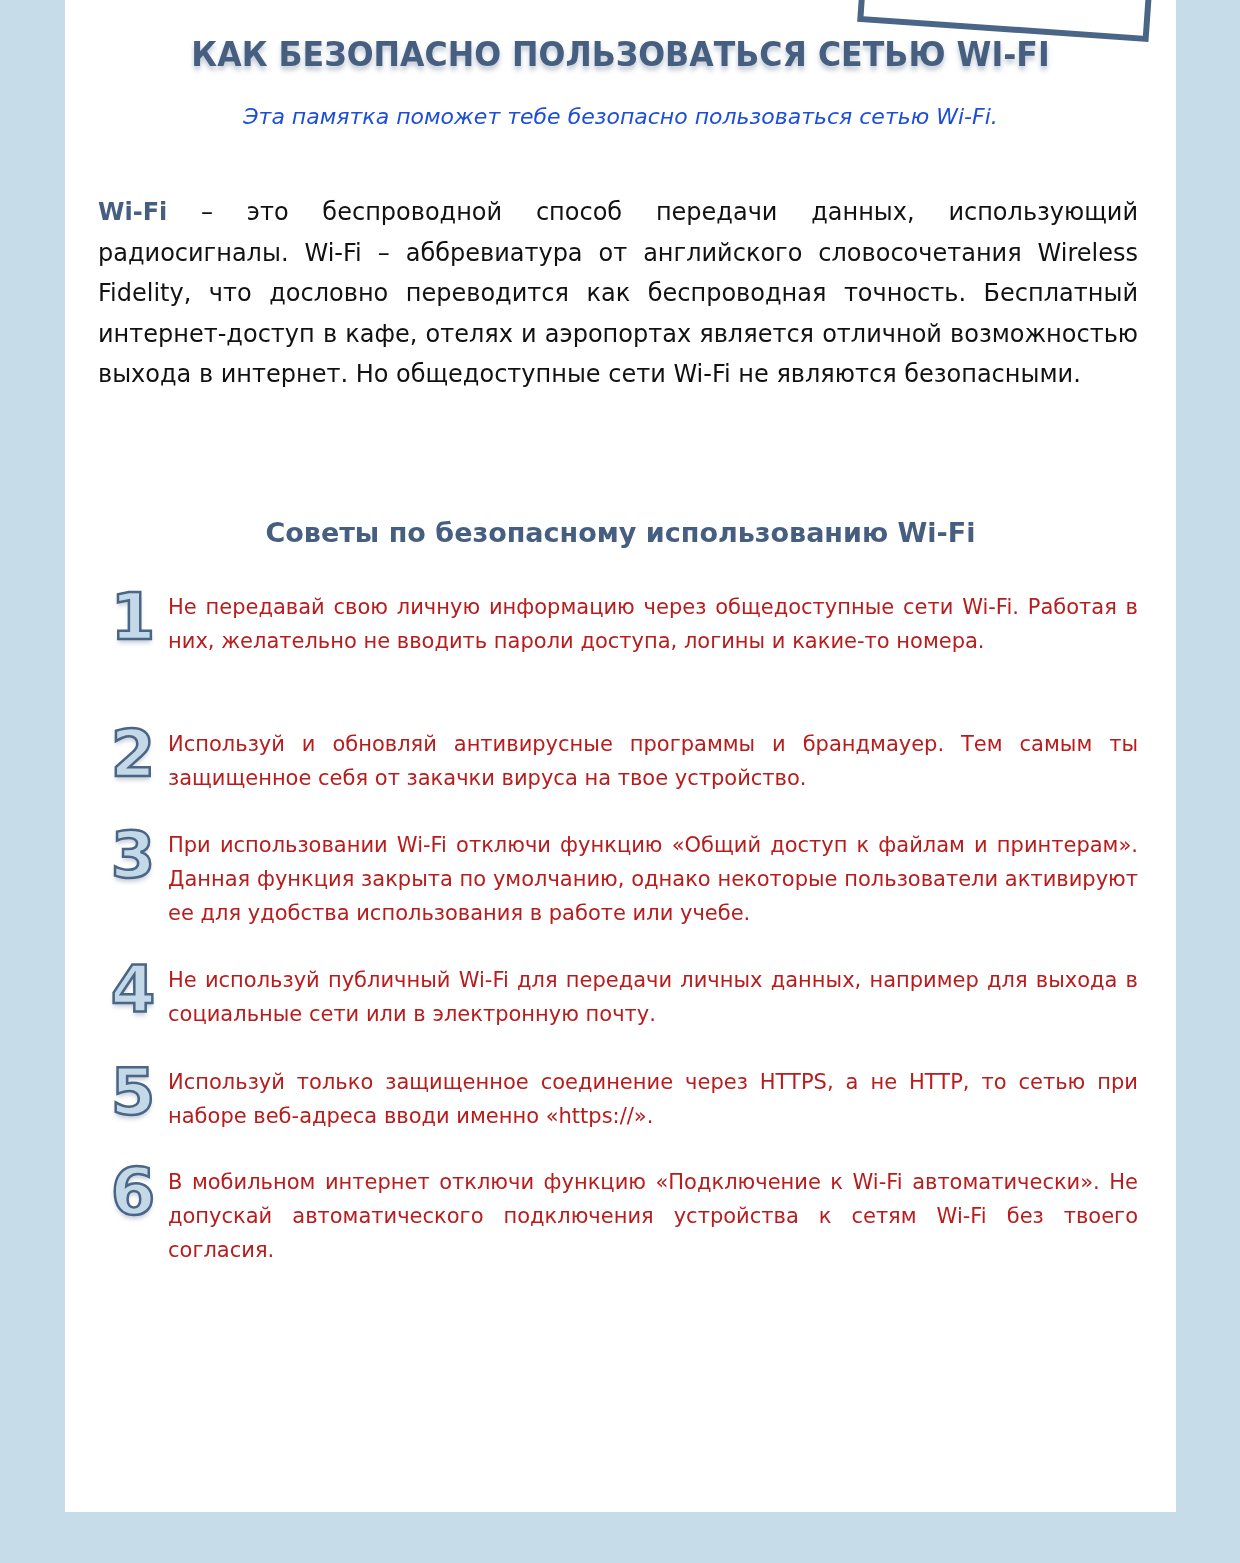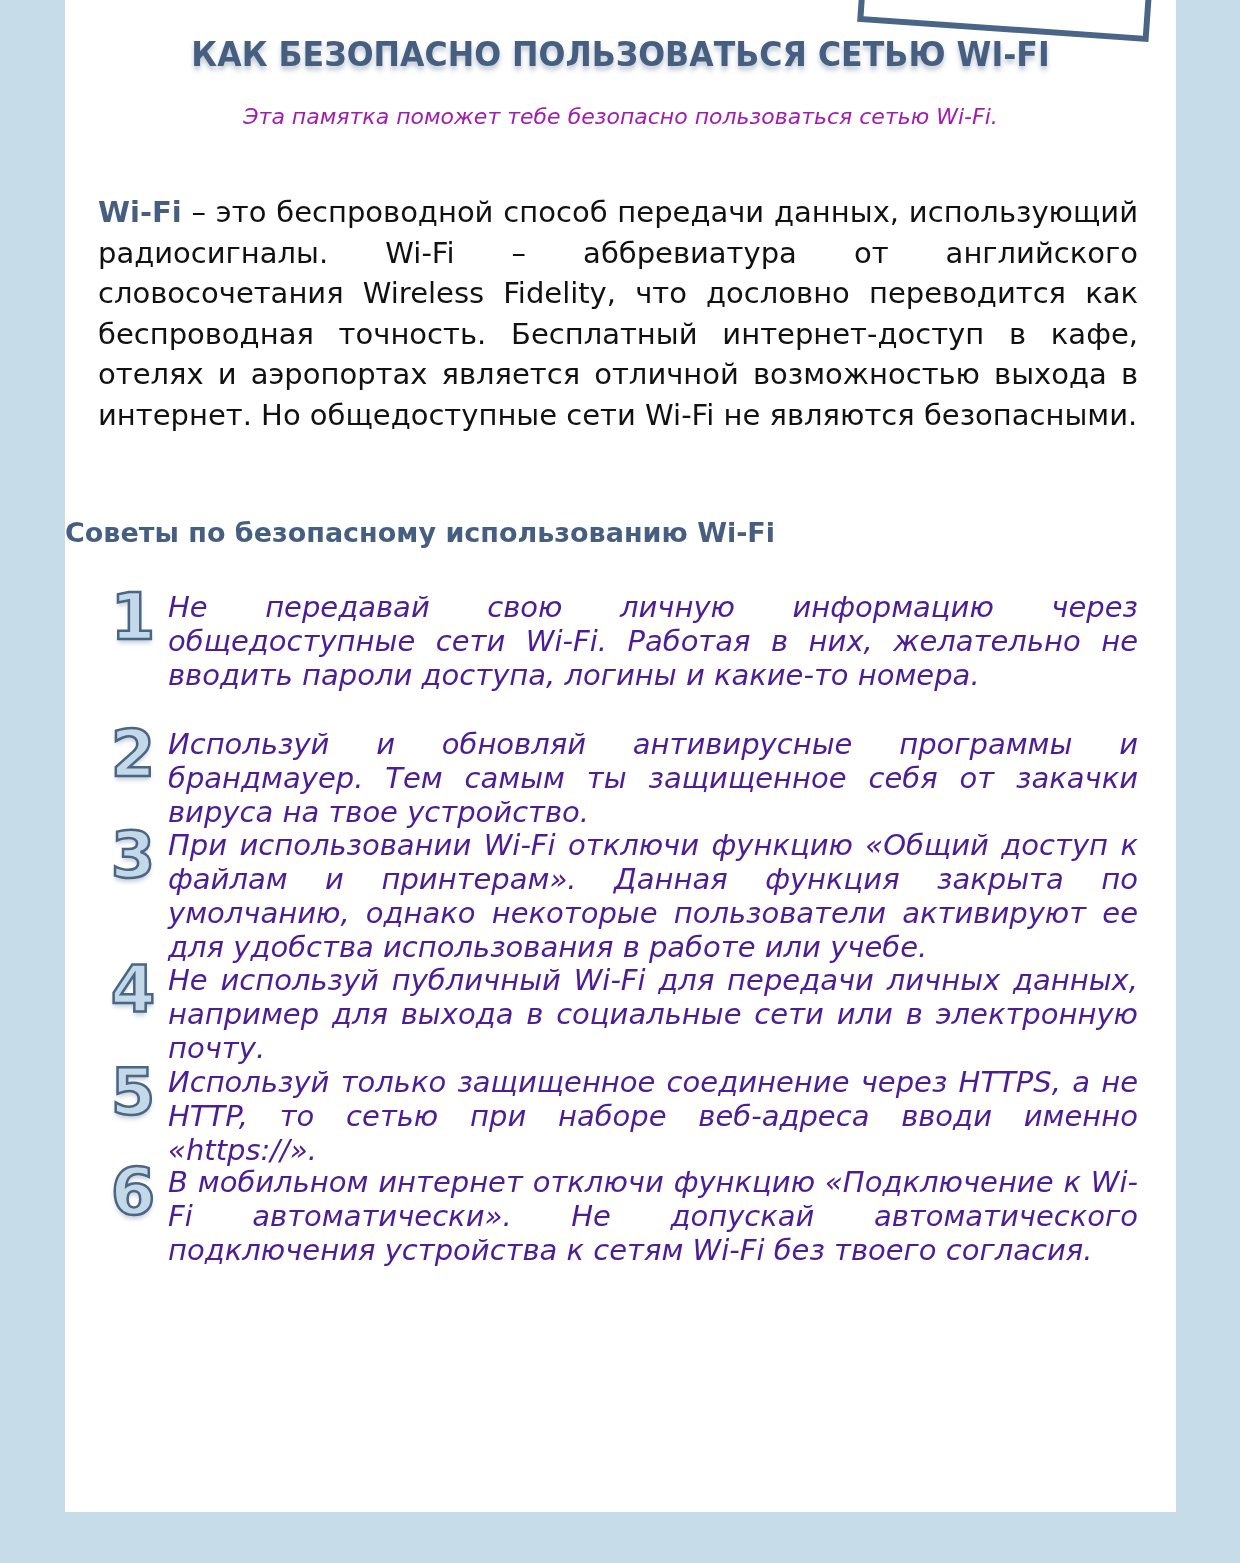--- a/index.html
+++ b/index.html
@@ -44,7 +44,7 @@
       text-align: center;
       font-style: italic;
       font-size: 22px;
-      color: #a21caf;
+      color: #1d4ed8;
     }
     .intro {
       position: absolute;

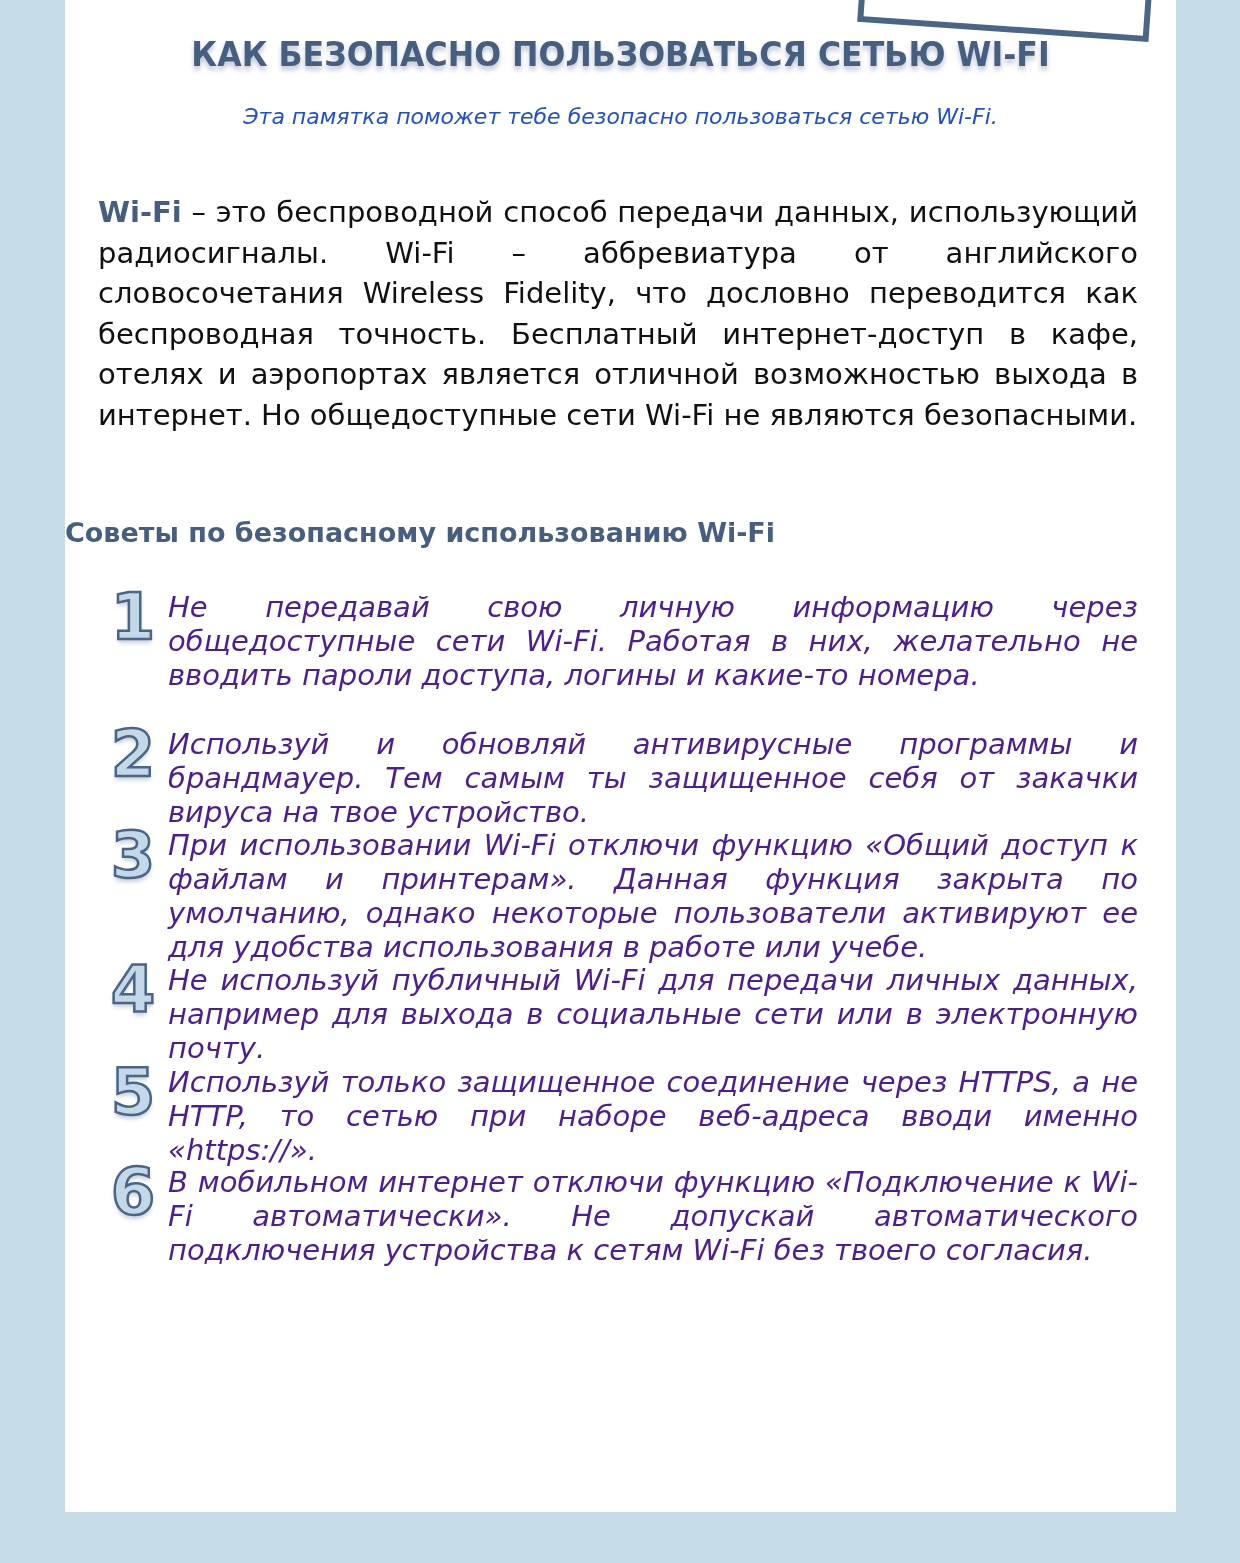--- a/index.html
+++ b/index.html
@@ -50,7 +50,7 @@
       position: absolute;
       left: 98px; width: 1040px;
       top: 192px;
-      font-size: 29px;
+      font-size: 24px;
       line-height: 40.5px;
       text-align: justify;
       color: #111;

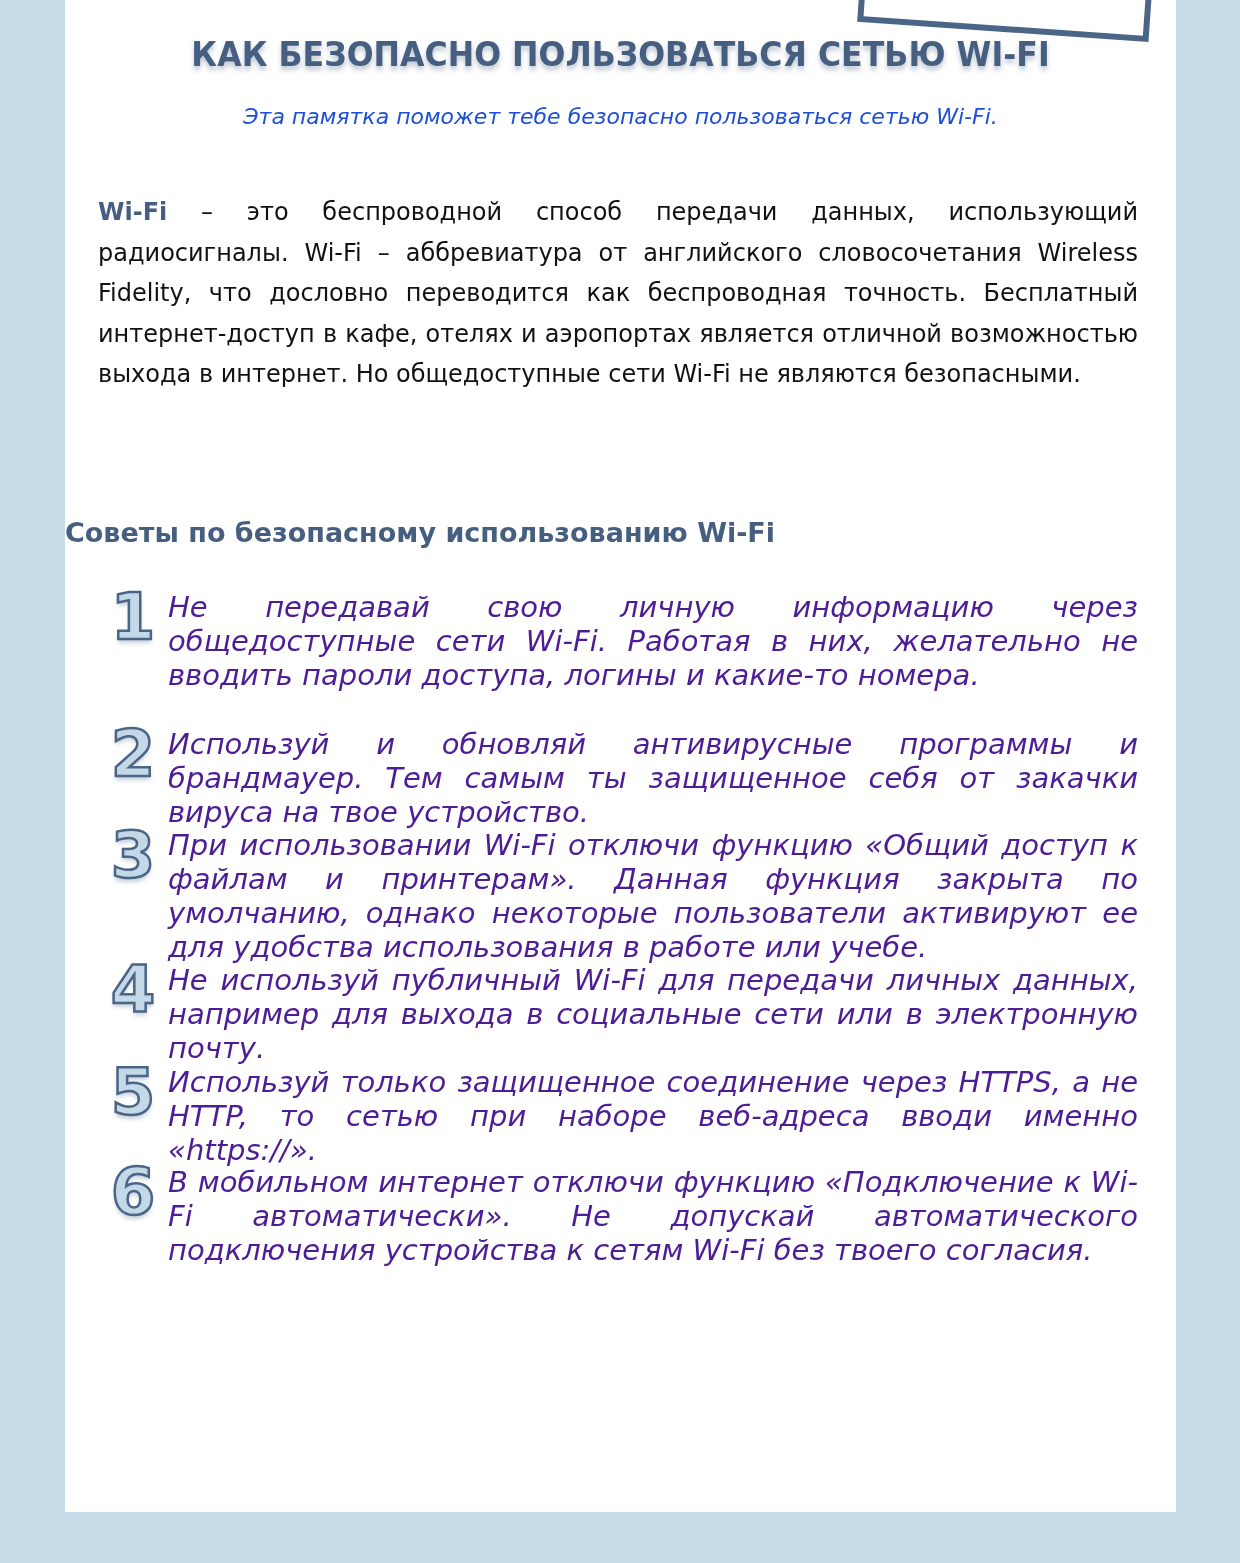--- a/index.html
+++ b/index.html
@@ -63,7 +63,7 @@
       position: absolute;
       left: 65px; width: 1111px;
       top: 517px;
-      text-align: left;
+      text-align: center;
       font-weight: bold;
       font-size: 27px;
       color: #465f80;

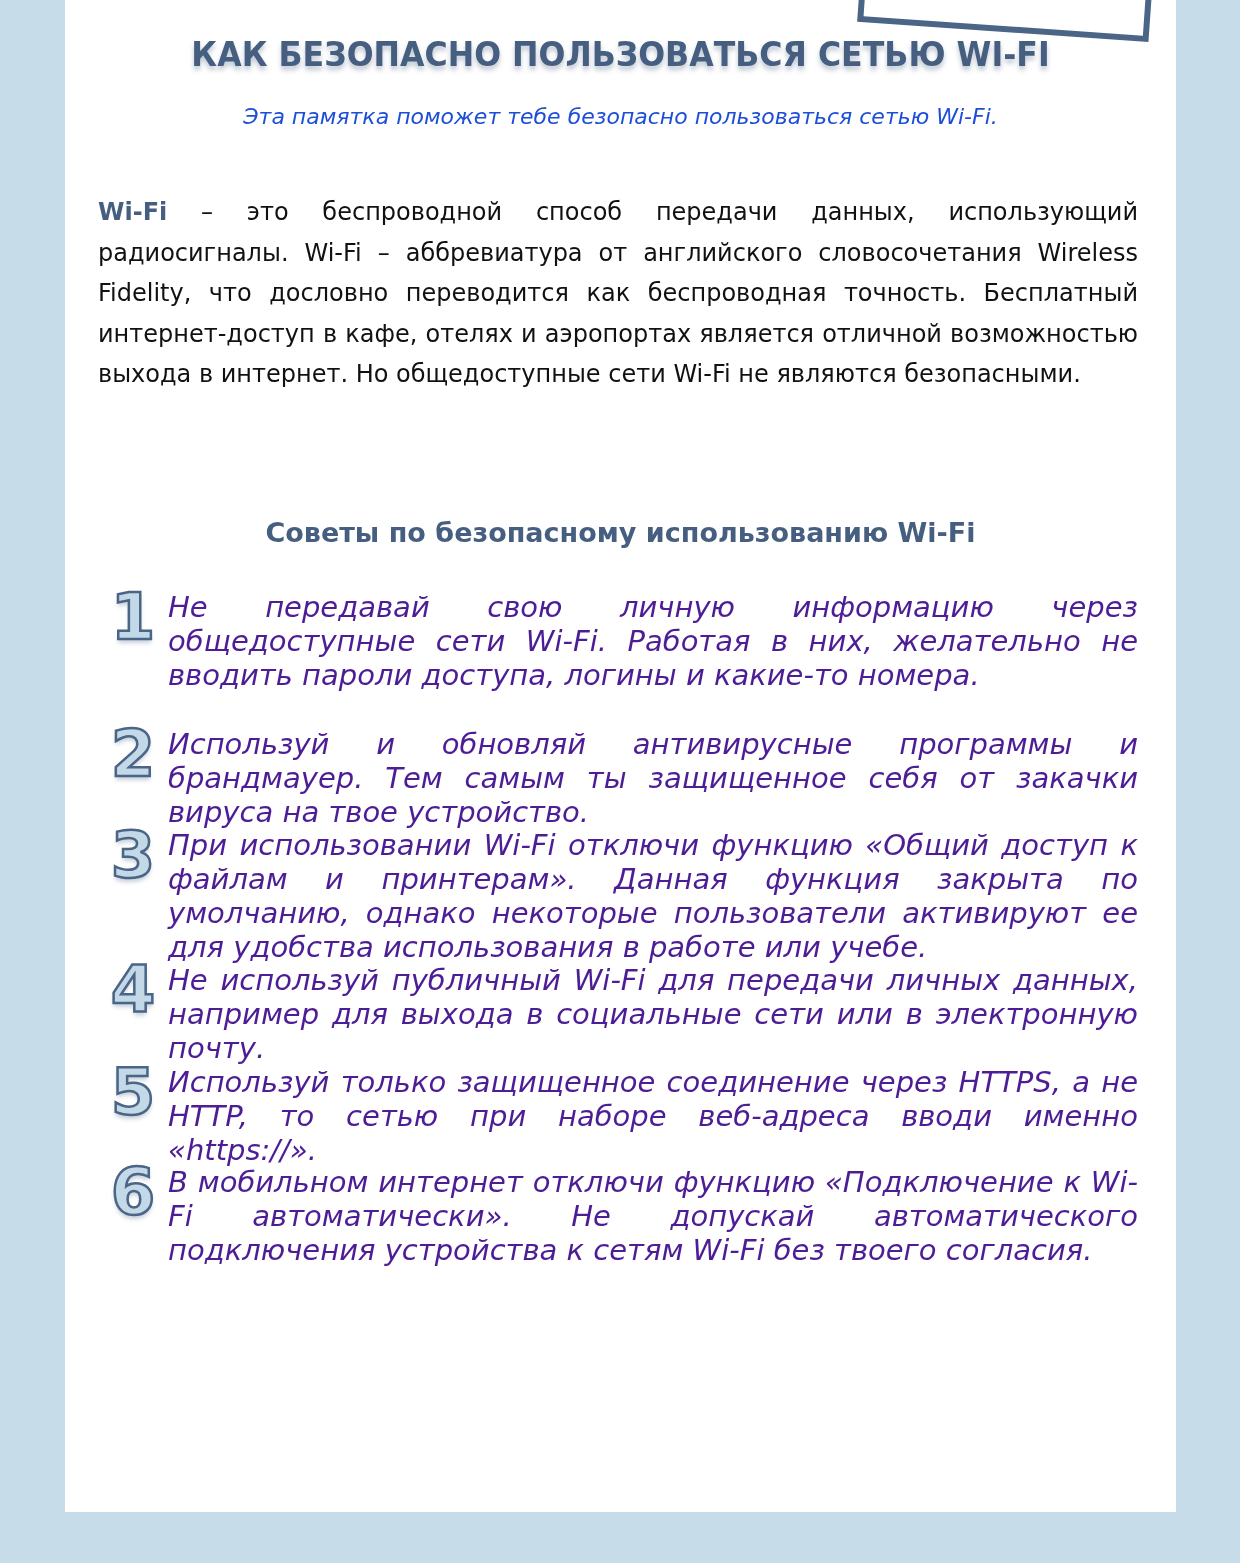--- a/index.html
+++ b/index.html
@@ -92,11 +92,10 @@
     }
     .tip-text {
       flex: 1;
-      font-size: 29px;
+      font-size: 21px;
       line-height: 34px;
       text-align: justify;
-      color: #4c1d95;
-      font-style: italic;
+      color: #b91c1c;
     }
   </style>
 </head>

